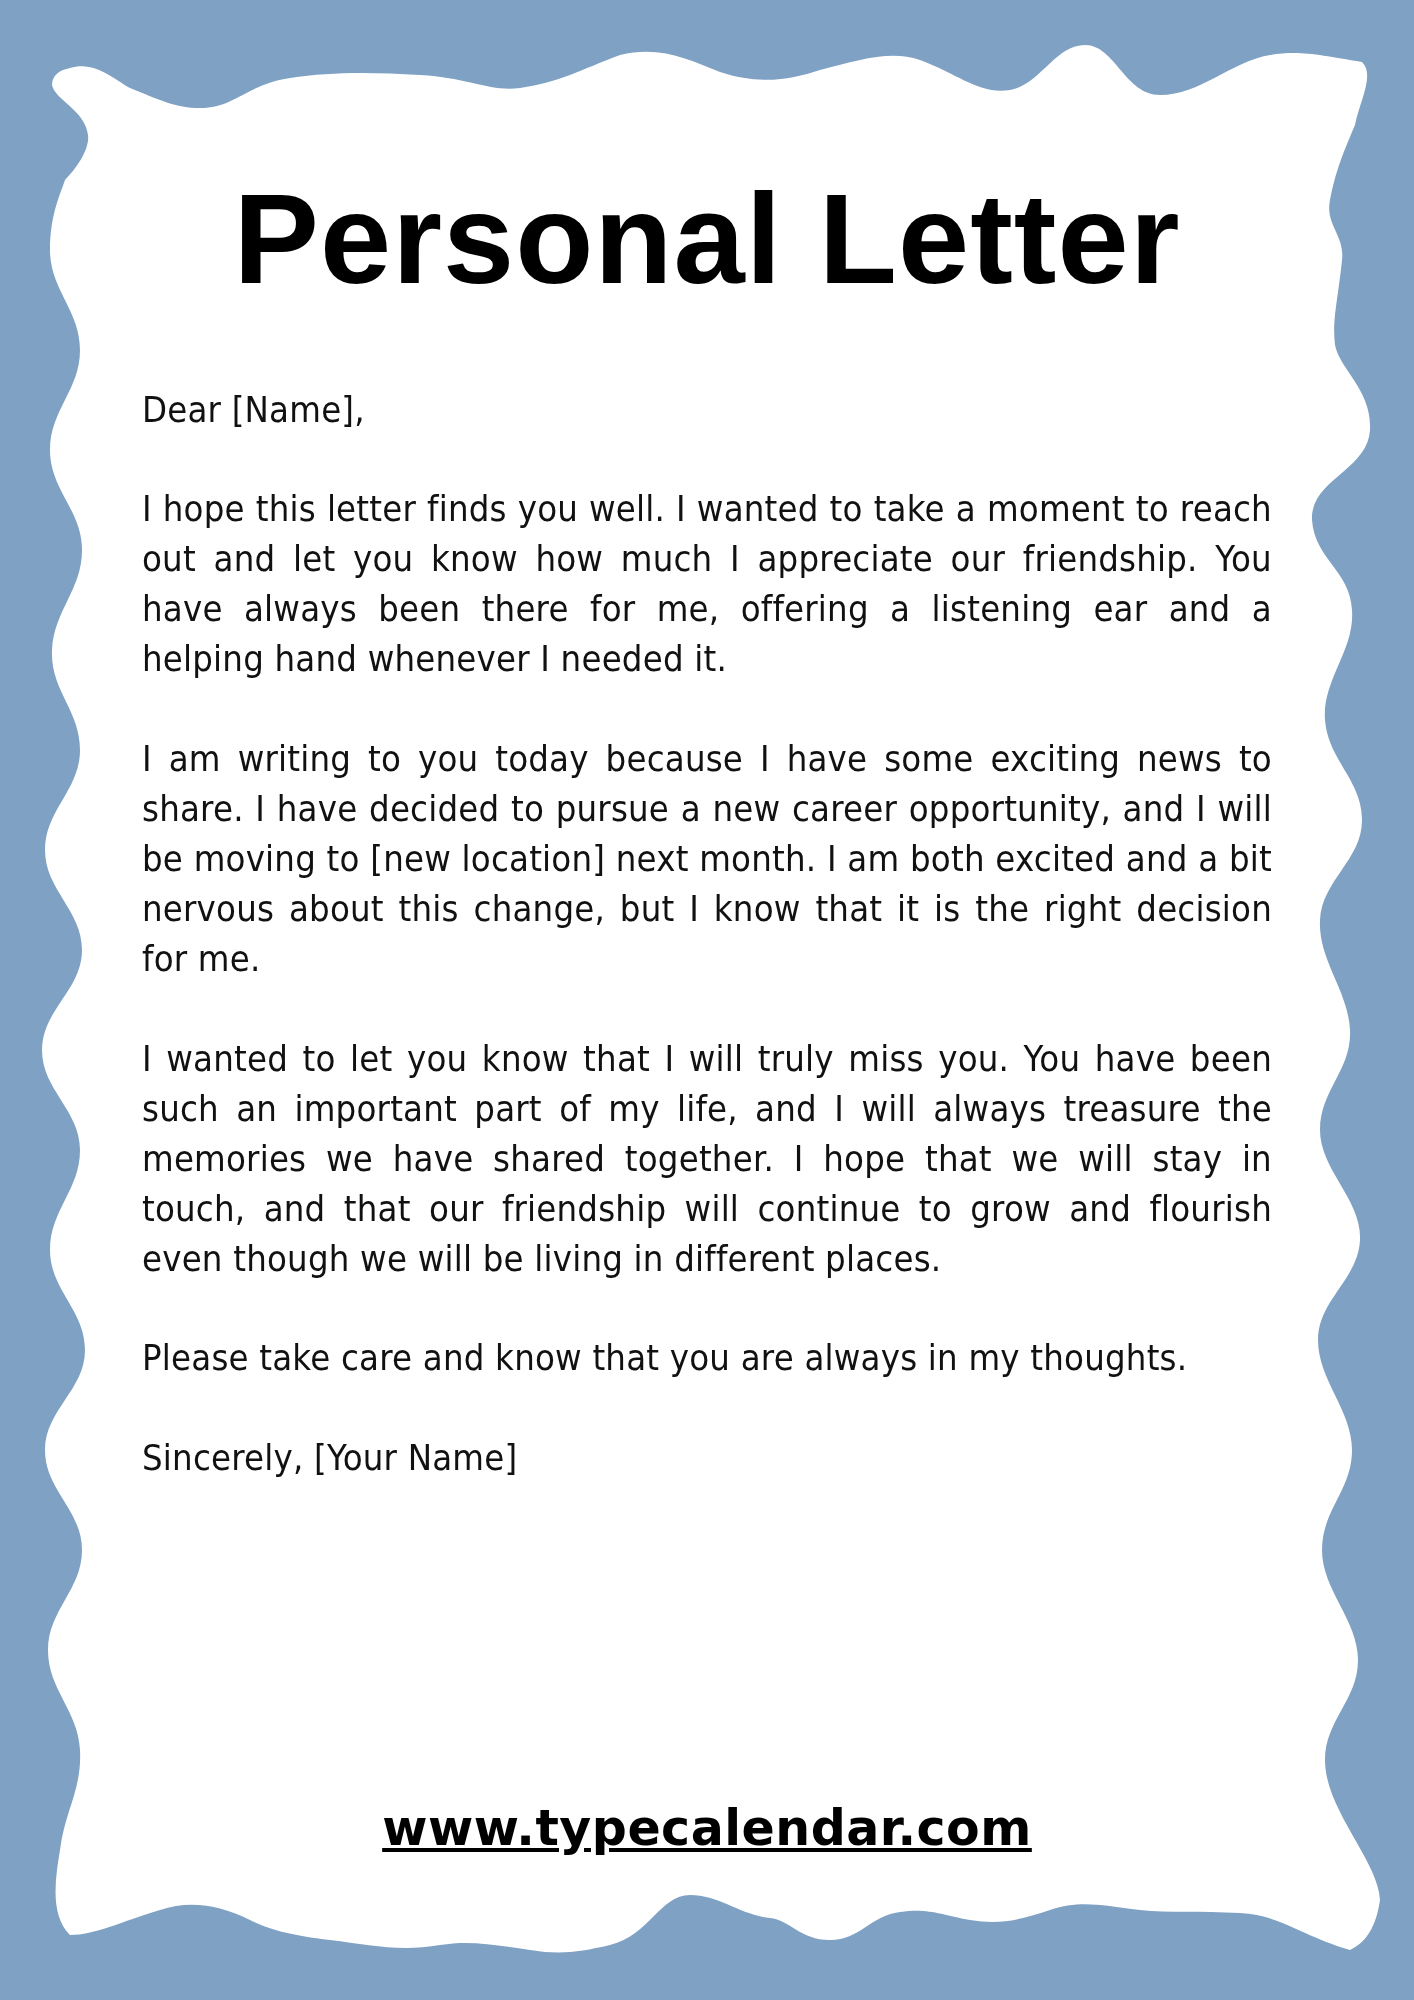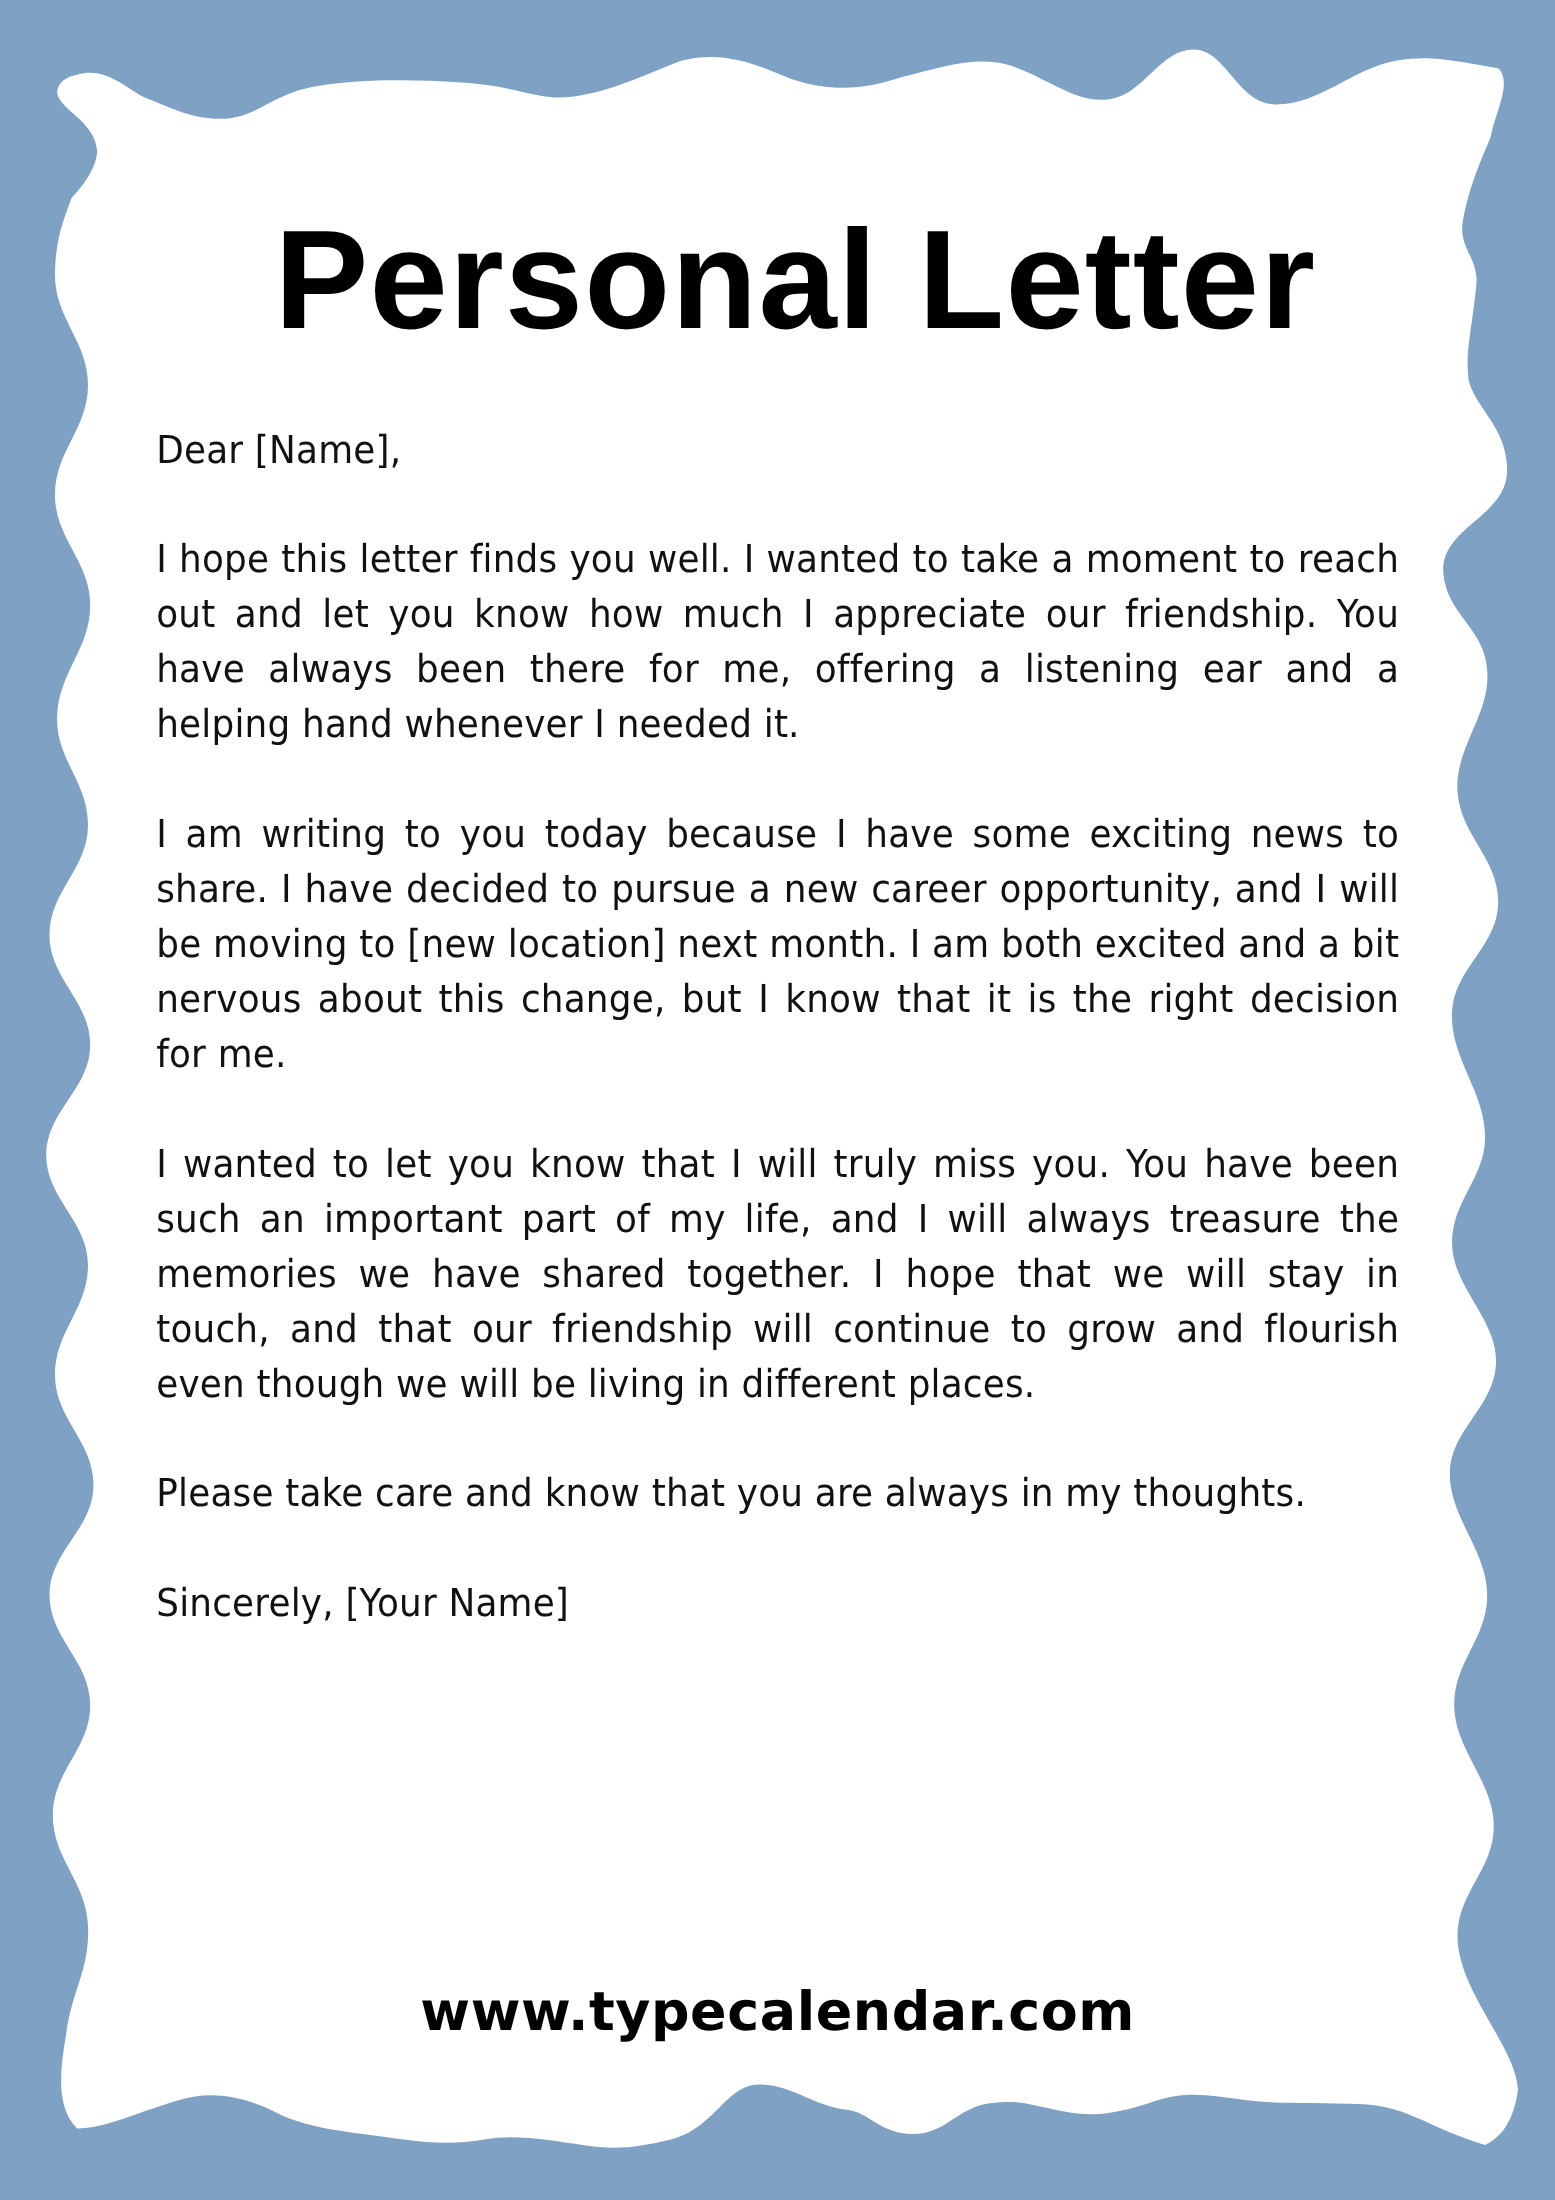--- a/index.html
+++ b/index.html
@@ -16,7 +16,7 @@
       position: absolute; left: 0; top: 175px; width: 1130px; text-align: center;
       font-family: "Liberation Sans", sans-serif; font-weight: bold;
       font-size: 128px; color: #000; letter-spacing: 1px; line-height: 1;
-      margin: 16px;
+      margin: 0;
     }
     .salutation, .para, .closing {
       position: absolute; left: 0; width: 1130px; margin: 0;

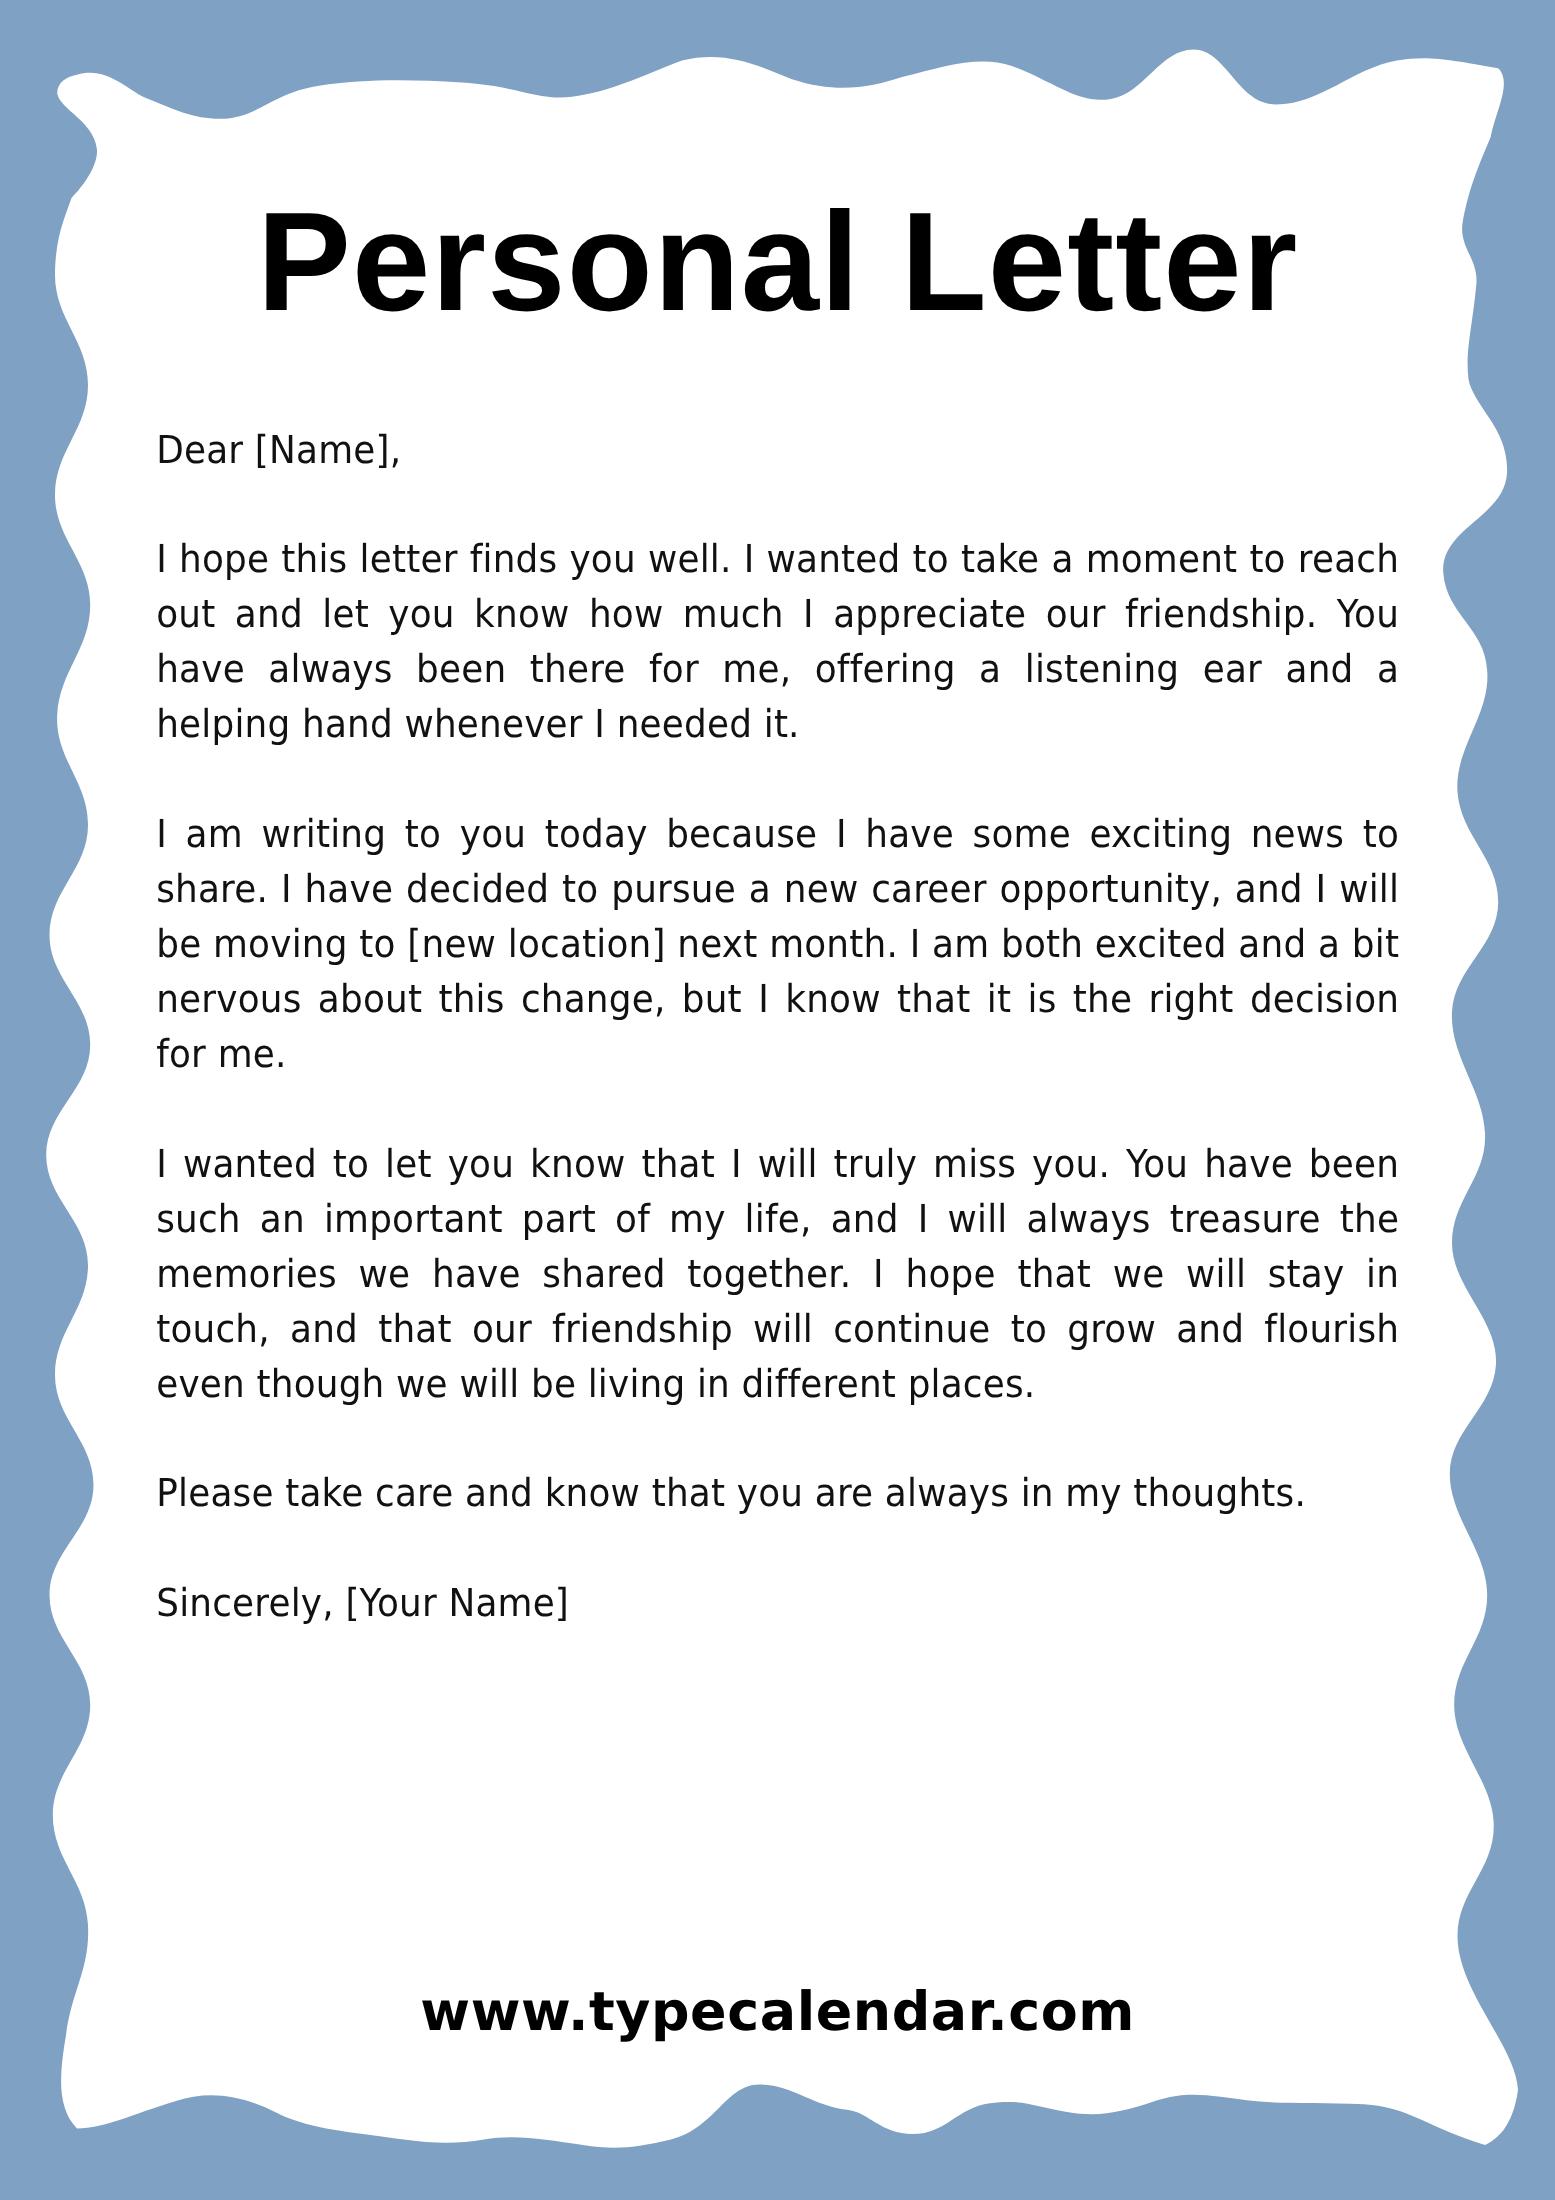--- a/index.html
+++ b/index.html
@@ -29,7 +29,7 @@
     .footer-url {
       position: absolute; left: 0; top: 1800px; width: 1130px; text-align: center;
       font-family: "DejaVu Sans", sans-serif; font-weight: bold; font-size: 49px;
-      color: #000; margin: 0; letter-spacing: 0.5px;
+      color: #000; margin: 0; letter-spacing: 0.5px; text-decoration: underline;
     }
   </style>
 </head>

